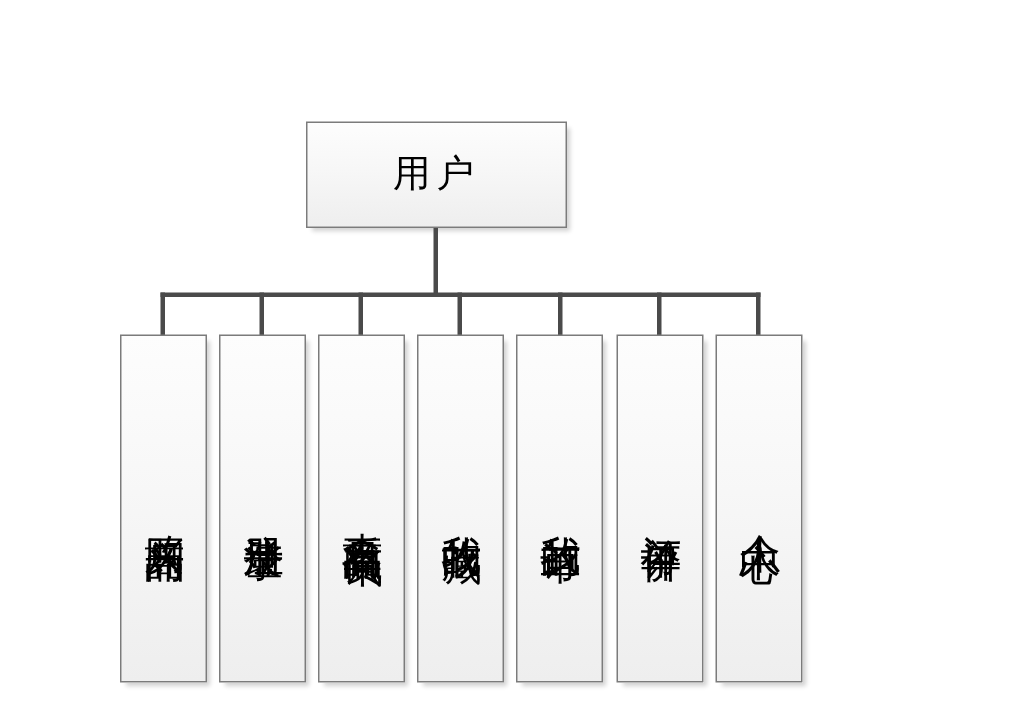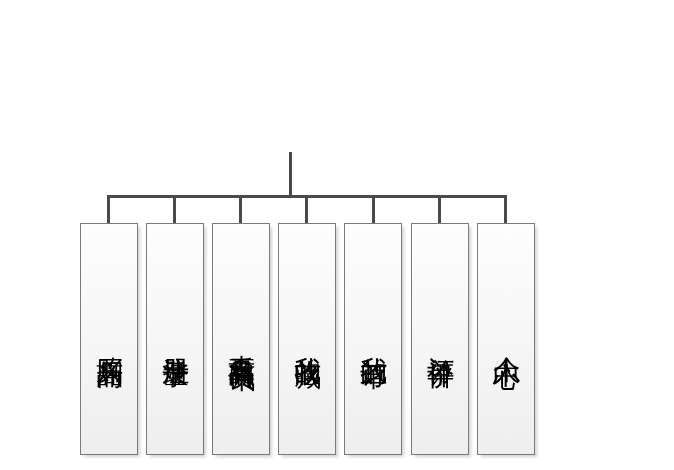--- a/index.html
+++ b/index.html
@@ -105,6 +105,9 @@
 
 <div id="canvas">
 
+  <div class="node node-root">
+    <span class="root-label">用户</span>
+  </div>
 
   <div class="line line-v-root"></div>
   <div class="line line-bus"></div>

